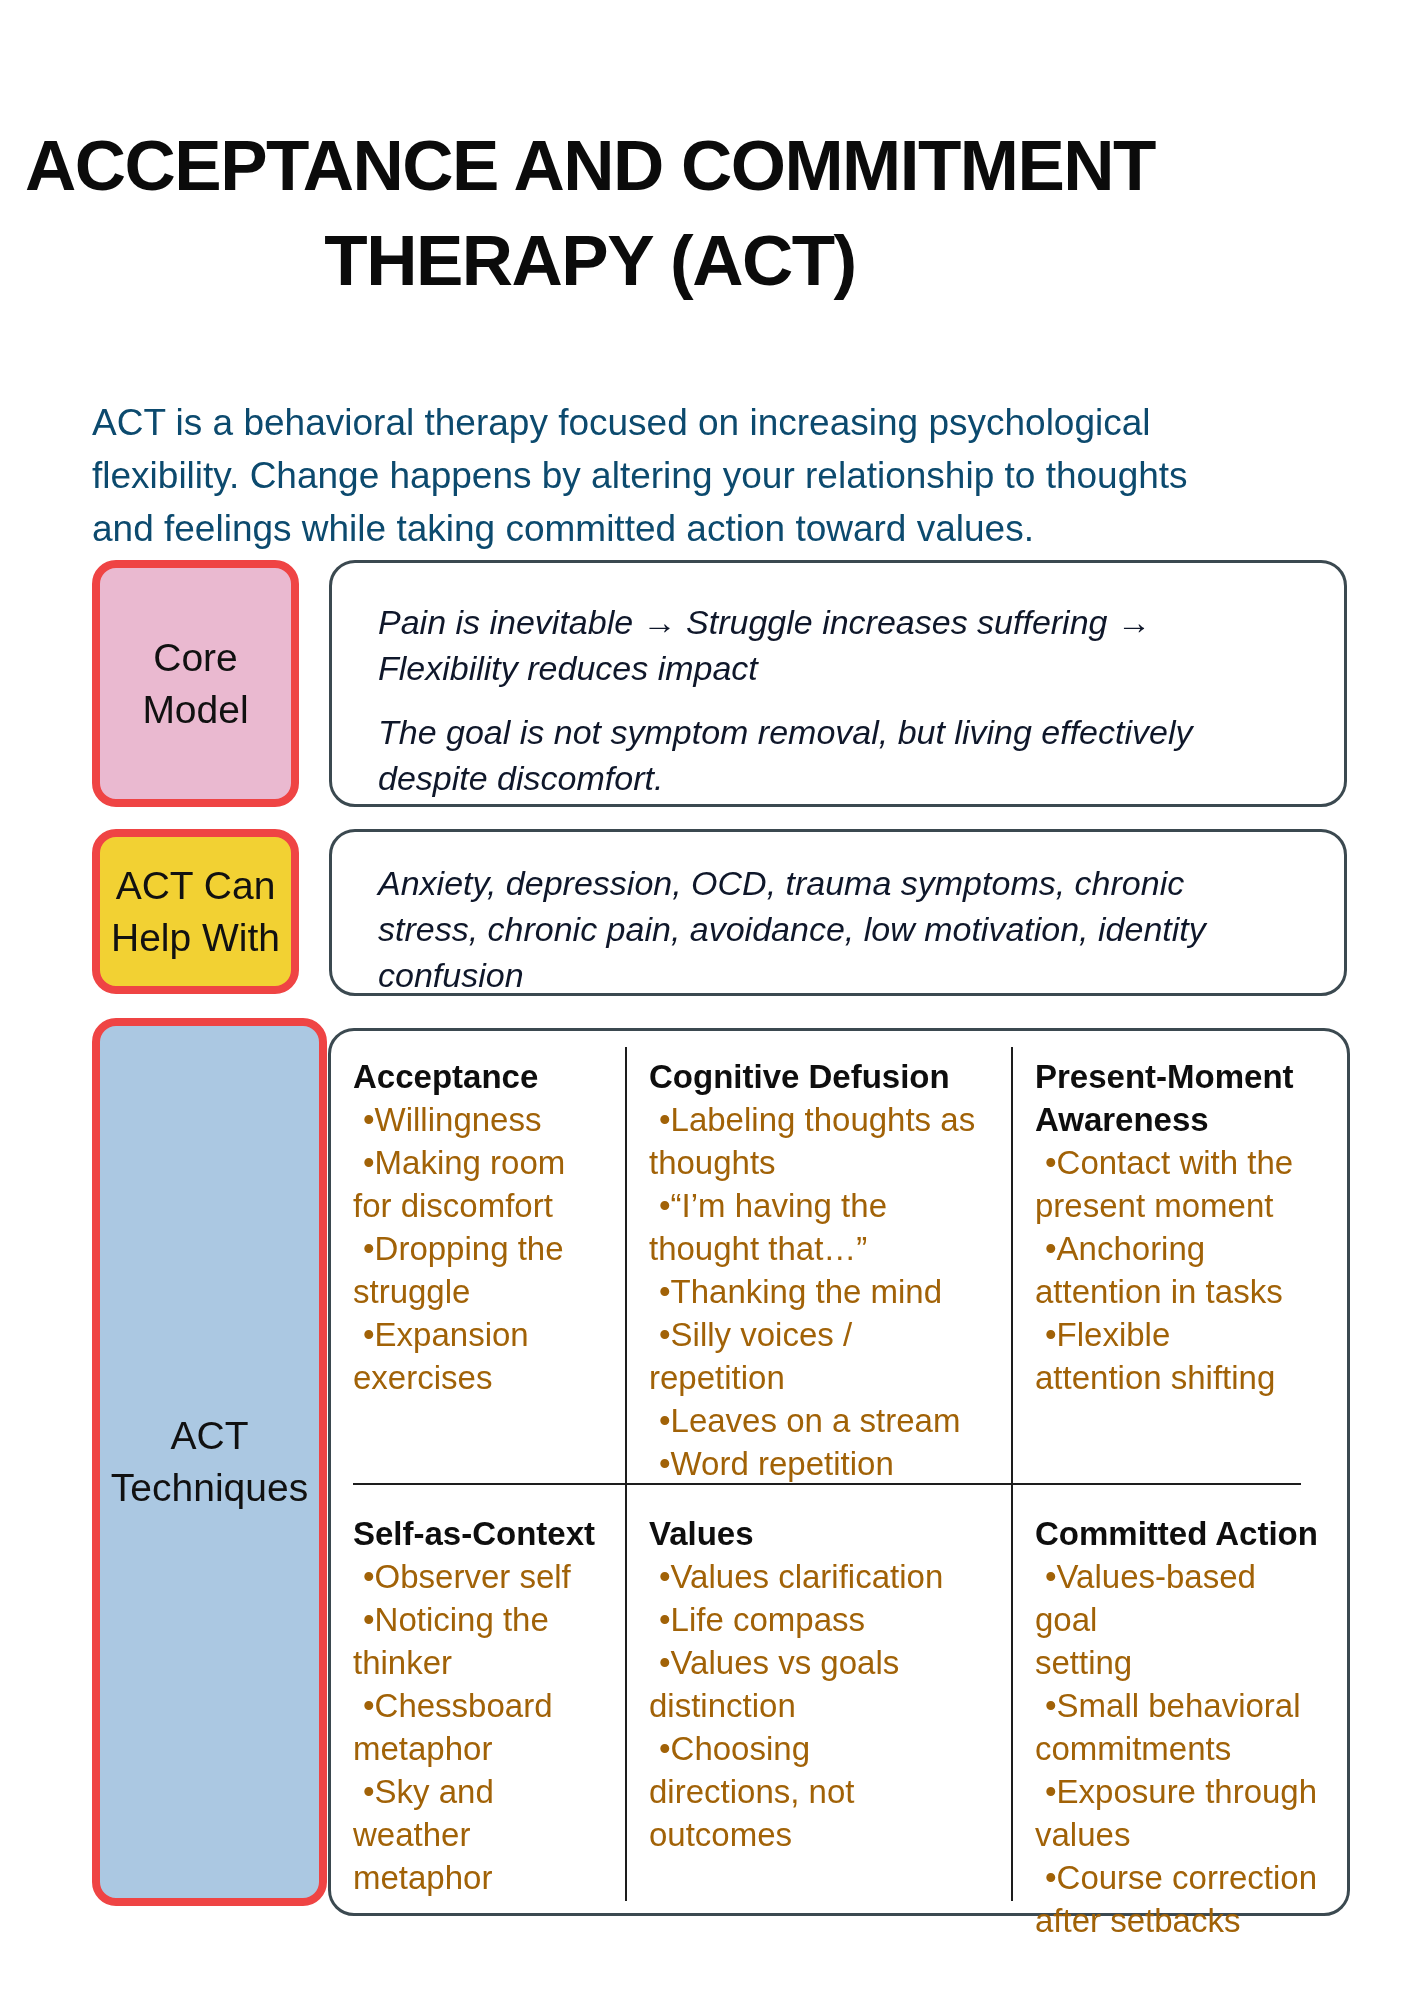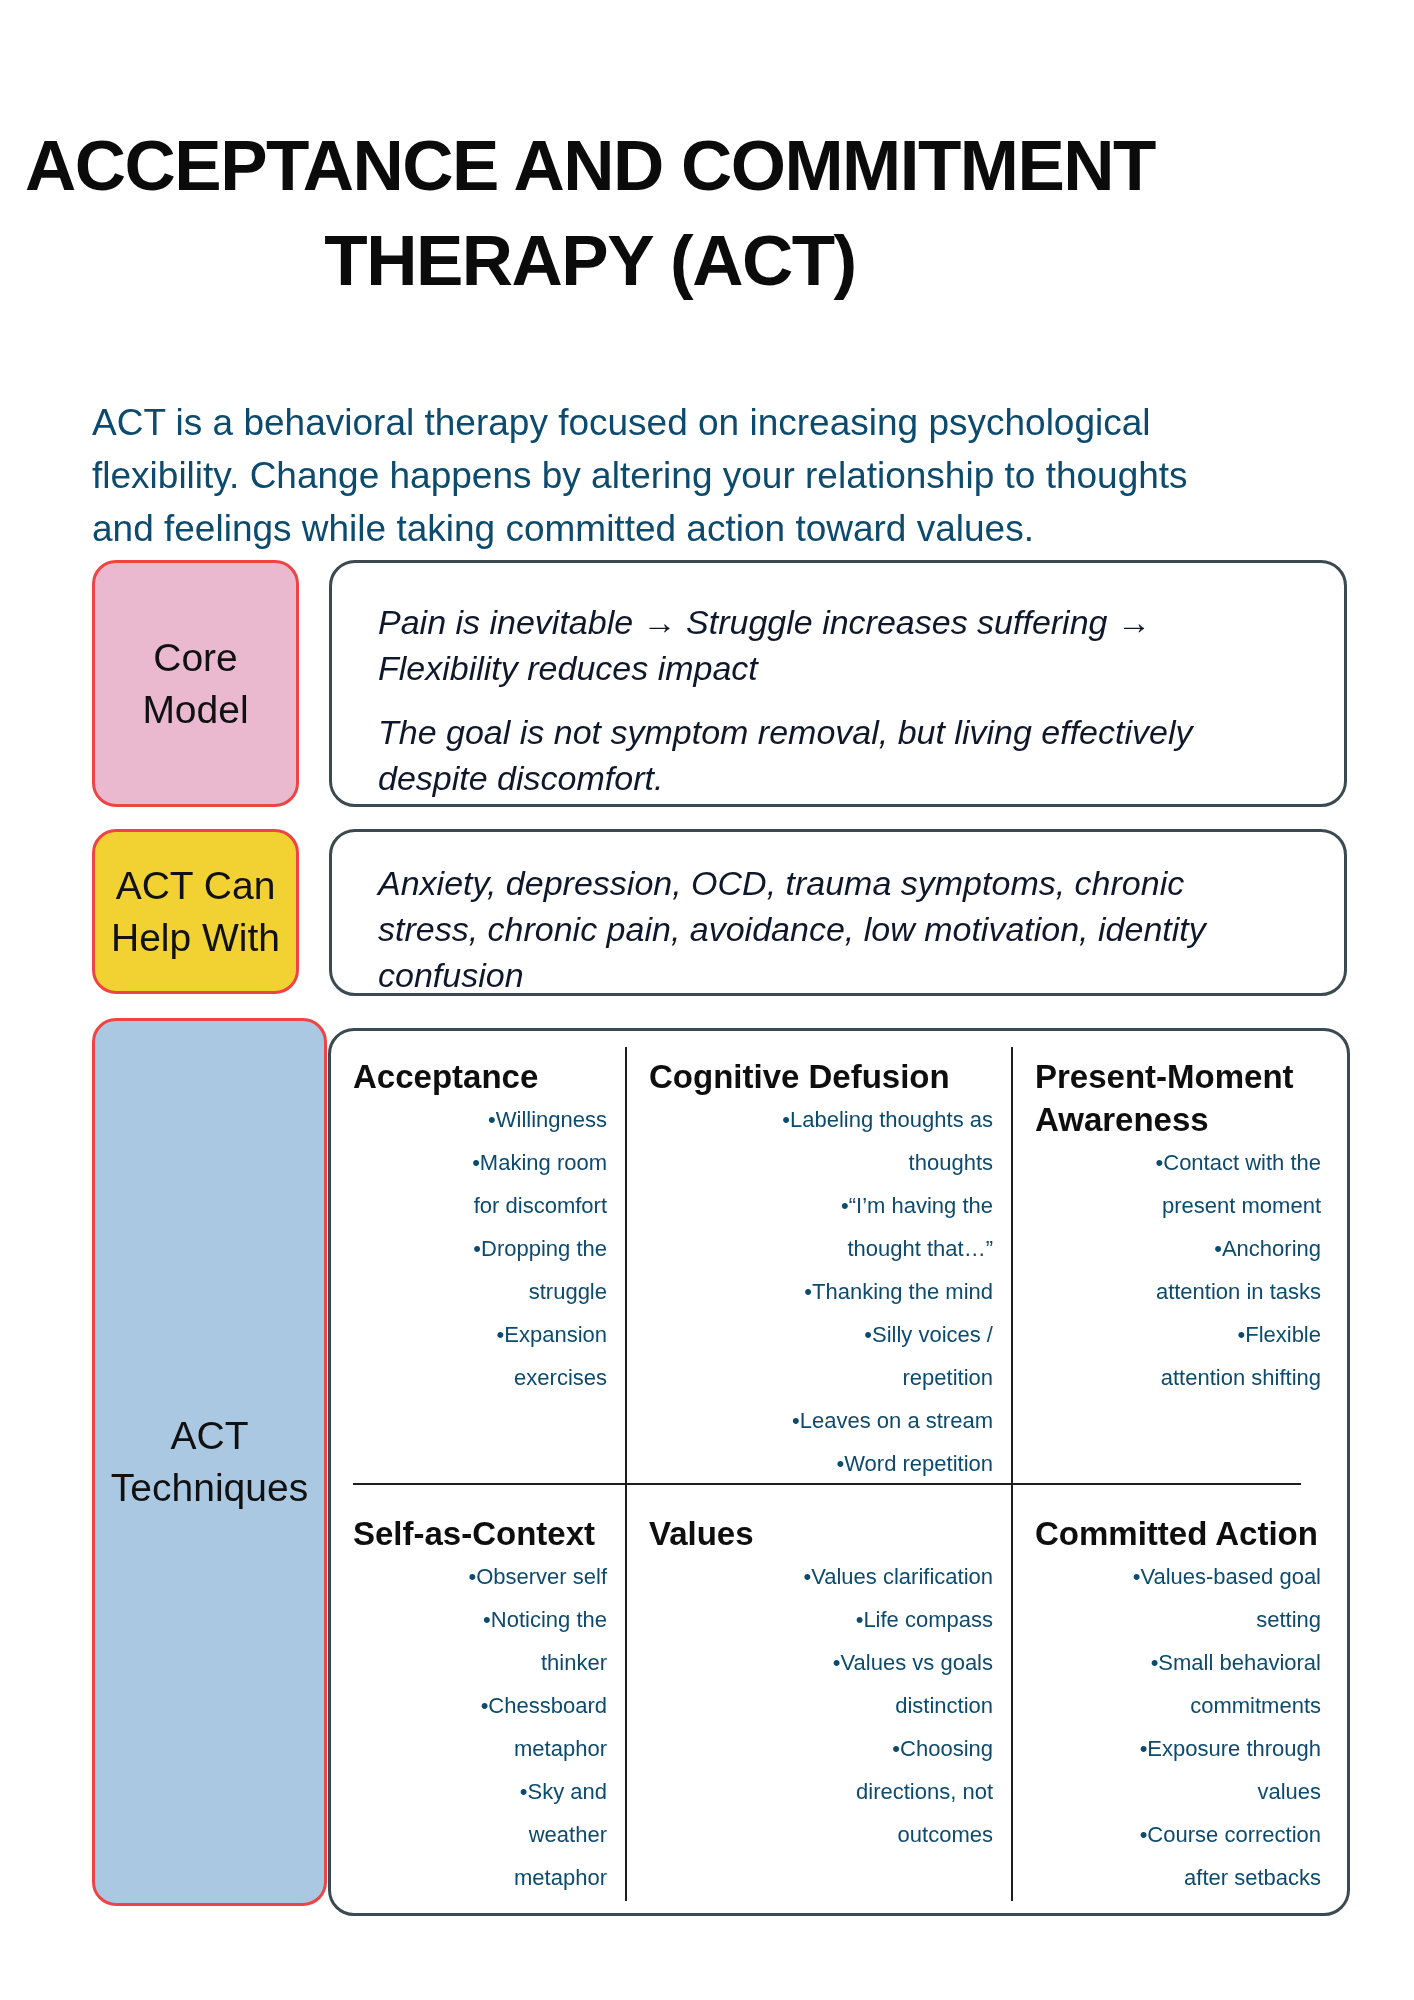--- a/index.html
+++ b/index.html
@@ -37,7 +37,7 @@
   
   .label-box {
     background:#ccc;
-    border:3px solid #ef4444;
+    border:8px solid #ef4444;
     border-radius:24px;
     display:flex; align-items:center; justify-content:center;
     text-align:center;

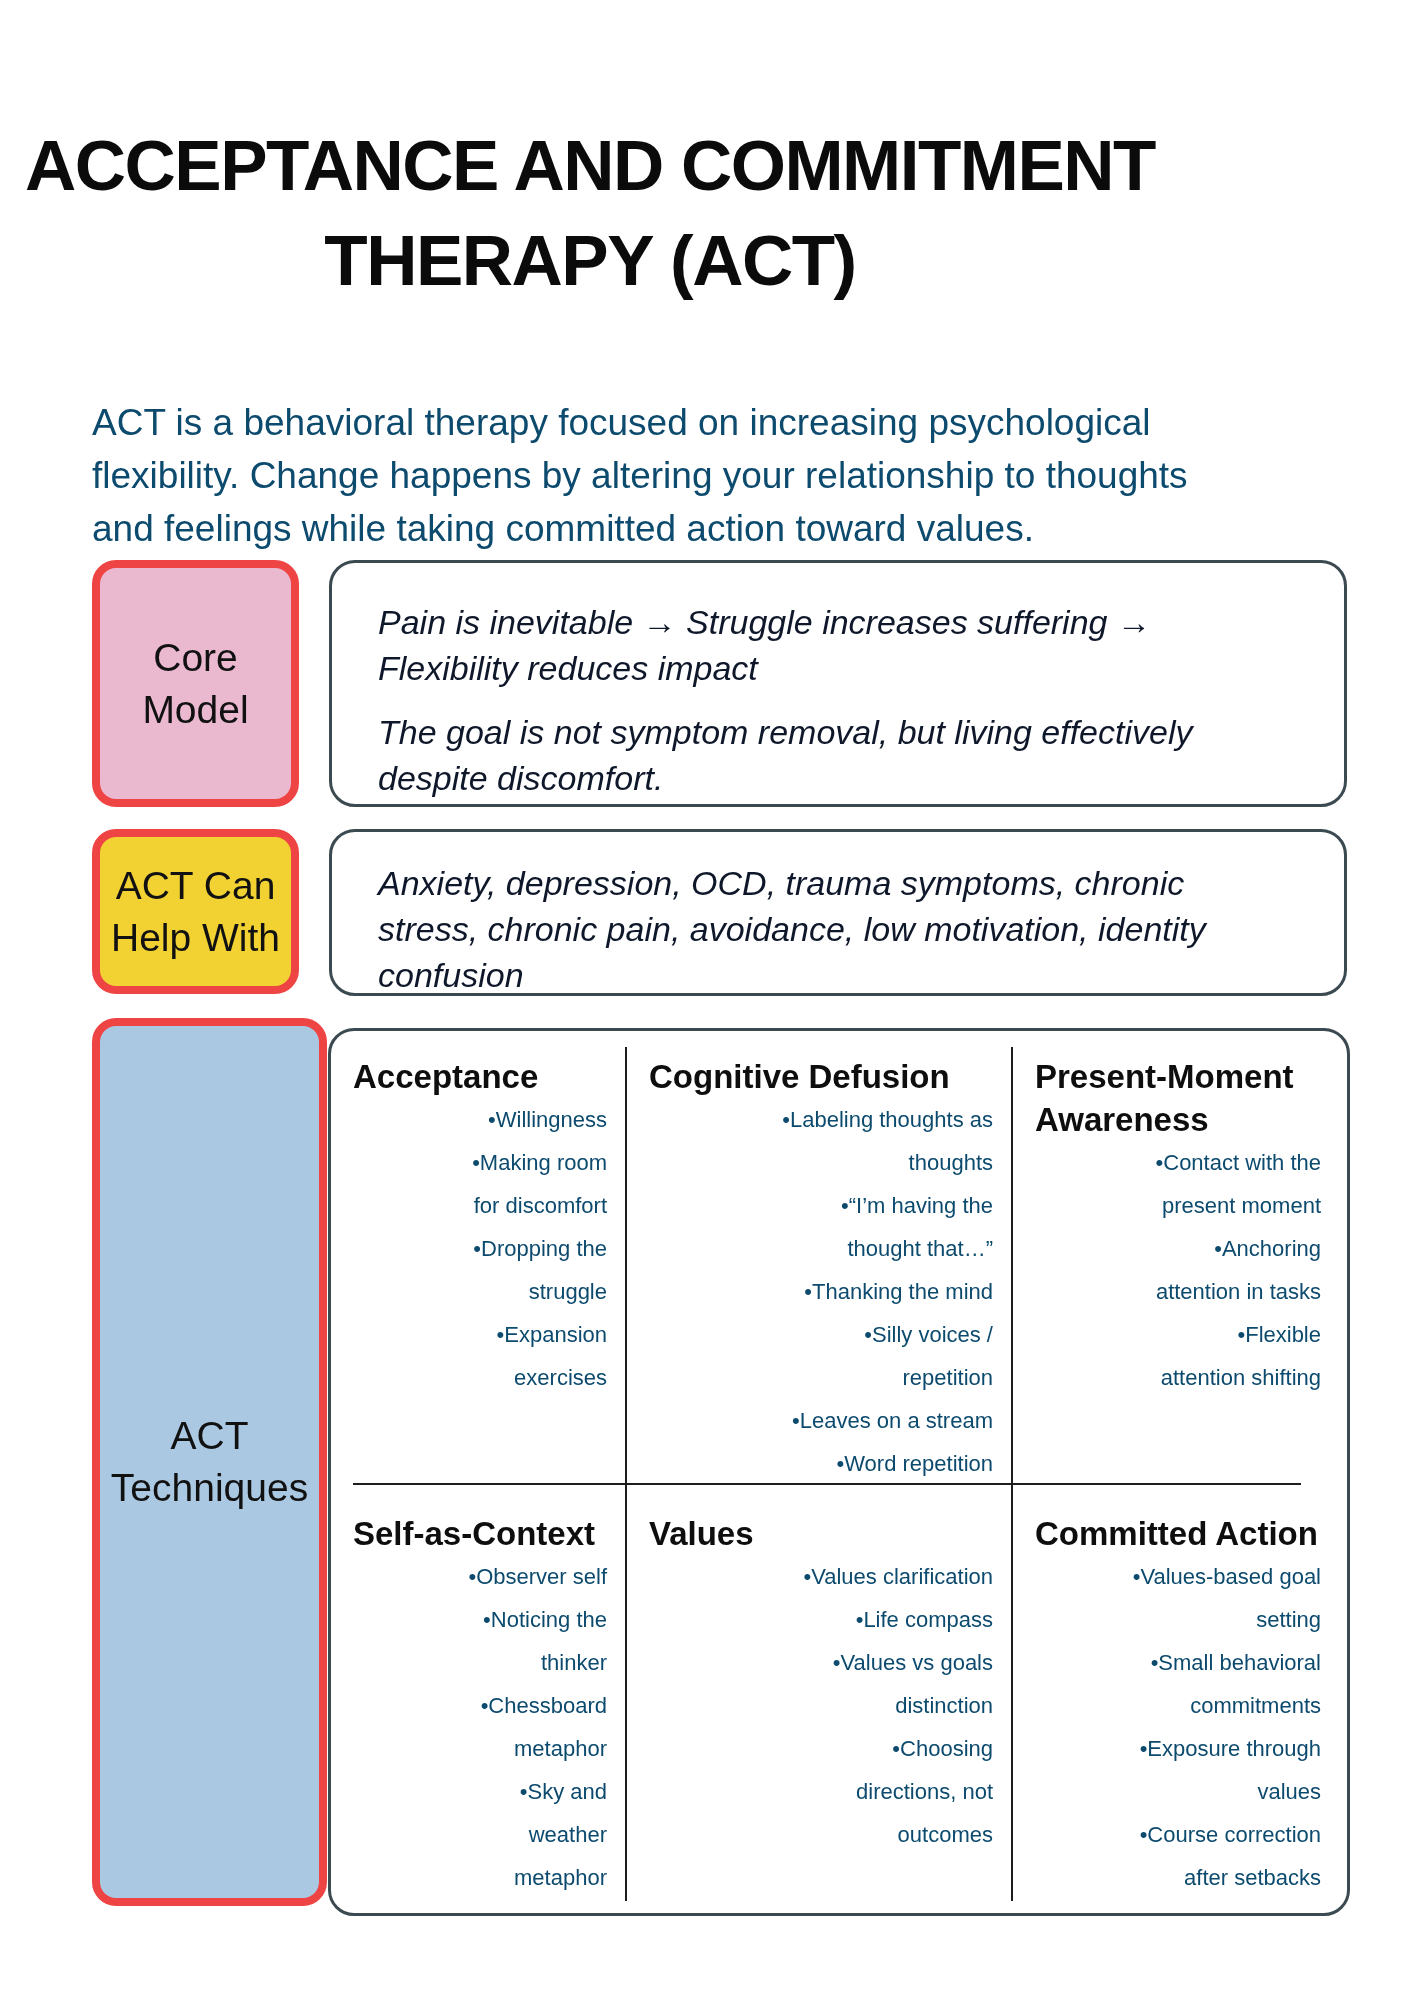--- a/index.html
+++ b/index.html
@@ -86,11 +86,10 @@
     white-space:pre-line;
   }
   .bullet-item {
-    font-size:22px; line-height:43px;
+    font-size:33px; line-height:43px;
     white-space:pre-line;
     text-indent:10px;
-    color:#0c4a6e;
-    text-align:right;
+    color:#a16207;
   }
   .bullet-item::before { content:"\2022 "; }
 

